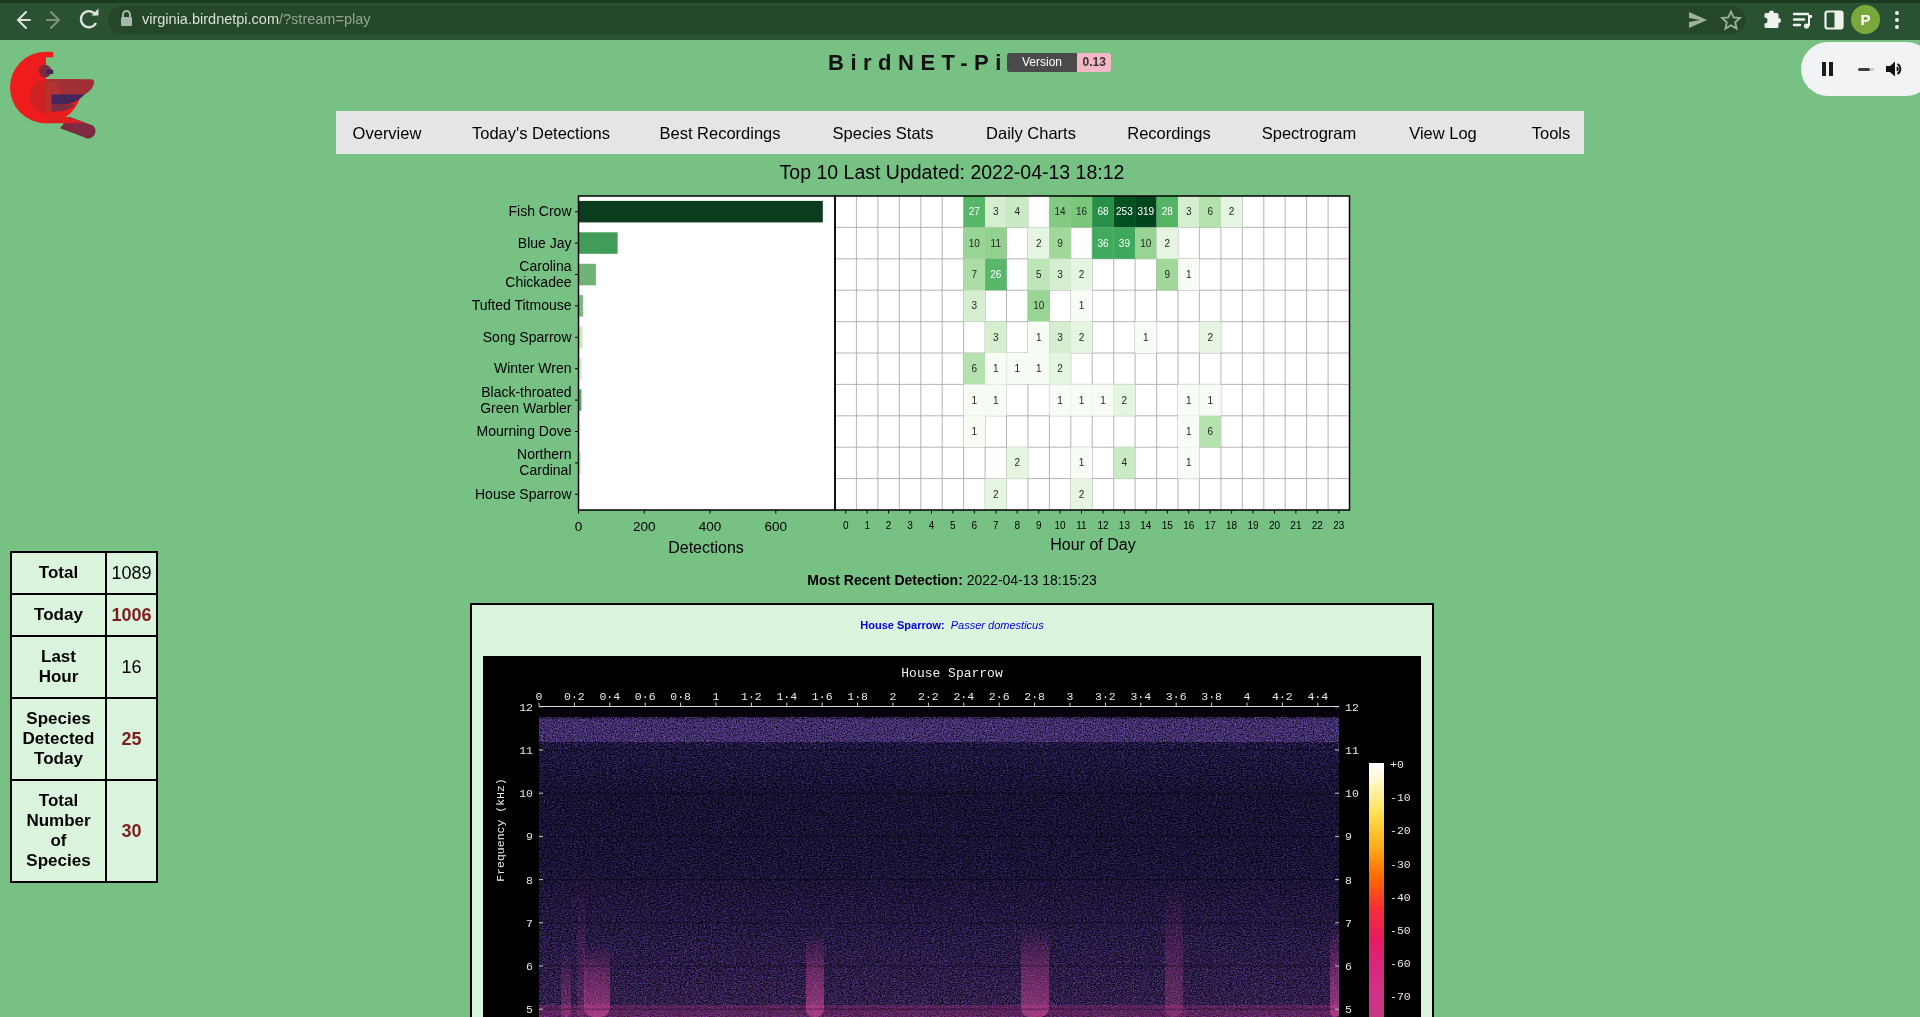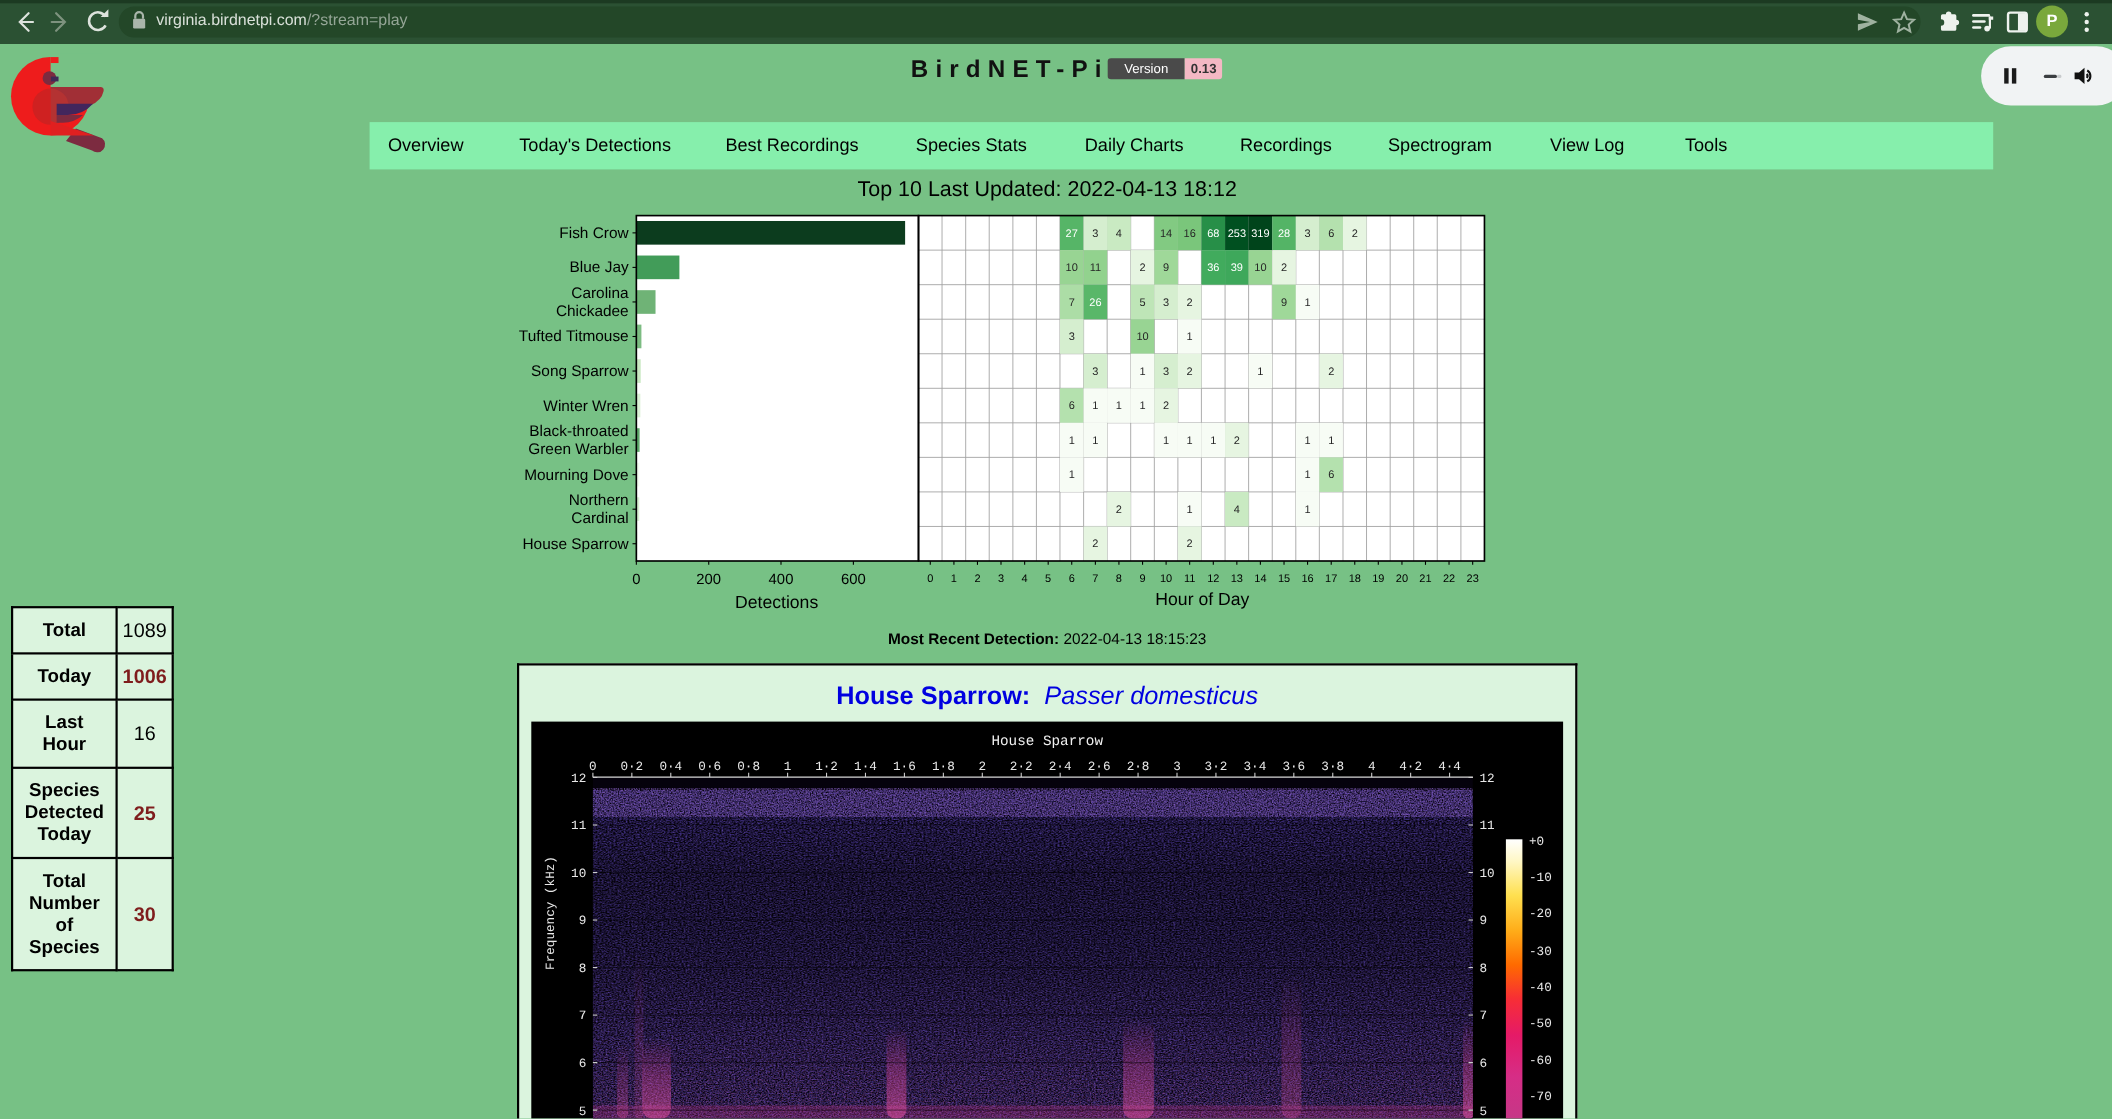--- a/index.html
+++ b/index.html
@@ -9,7 +9,7 @@
 .urlpill{position:absolute;left:108px;top:6px;width:1638px;height:28px;border-radius:14px;background:#234728;}
 .navicon{position:absolute;top:3px;width:34px;height:34px;display:flex;align-items:center;justify-content:center;}
 .page{position:absolute;left:0;top:40px;width:1920px;height:977px;}
-.menu{position:absolute;left:336px;top:111px;width:1476px;height:43px;background:#86efac;}
+.menu{position:absolute;left:336px;top:111px;width:1248px;height:43px;background:#e5e5e5;}
 .menu span{position:absolute;top:50%;transform:translate(-50%,-50%);font-size:16.5px;color:#000;white-space:nowrap;}
 .vbadge{position:absolute;left:1007px;top:53px;height:19px;font-size:12px;line-height:19px;}
 .vbadge .l{background:#4a4a4a;color:#fff;border-radius:3px 0 0 3px;padding:0 15px;float:left;}

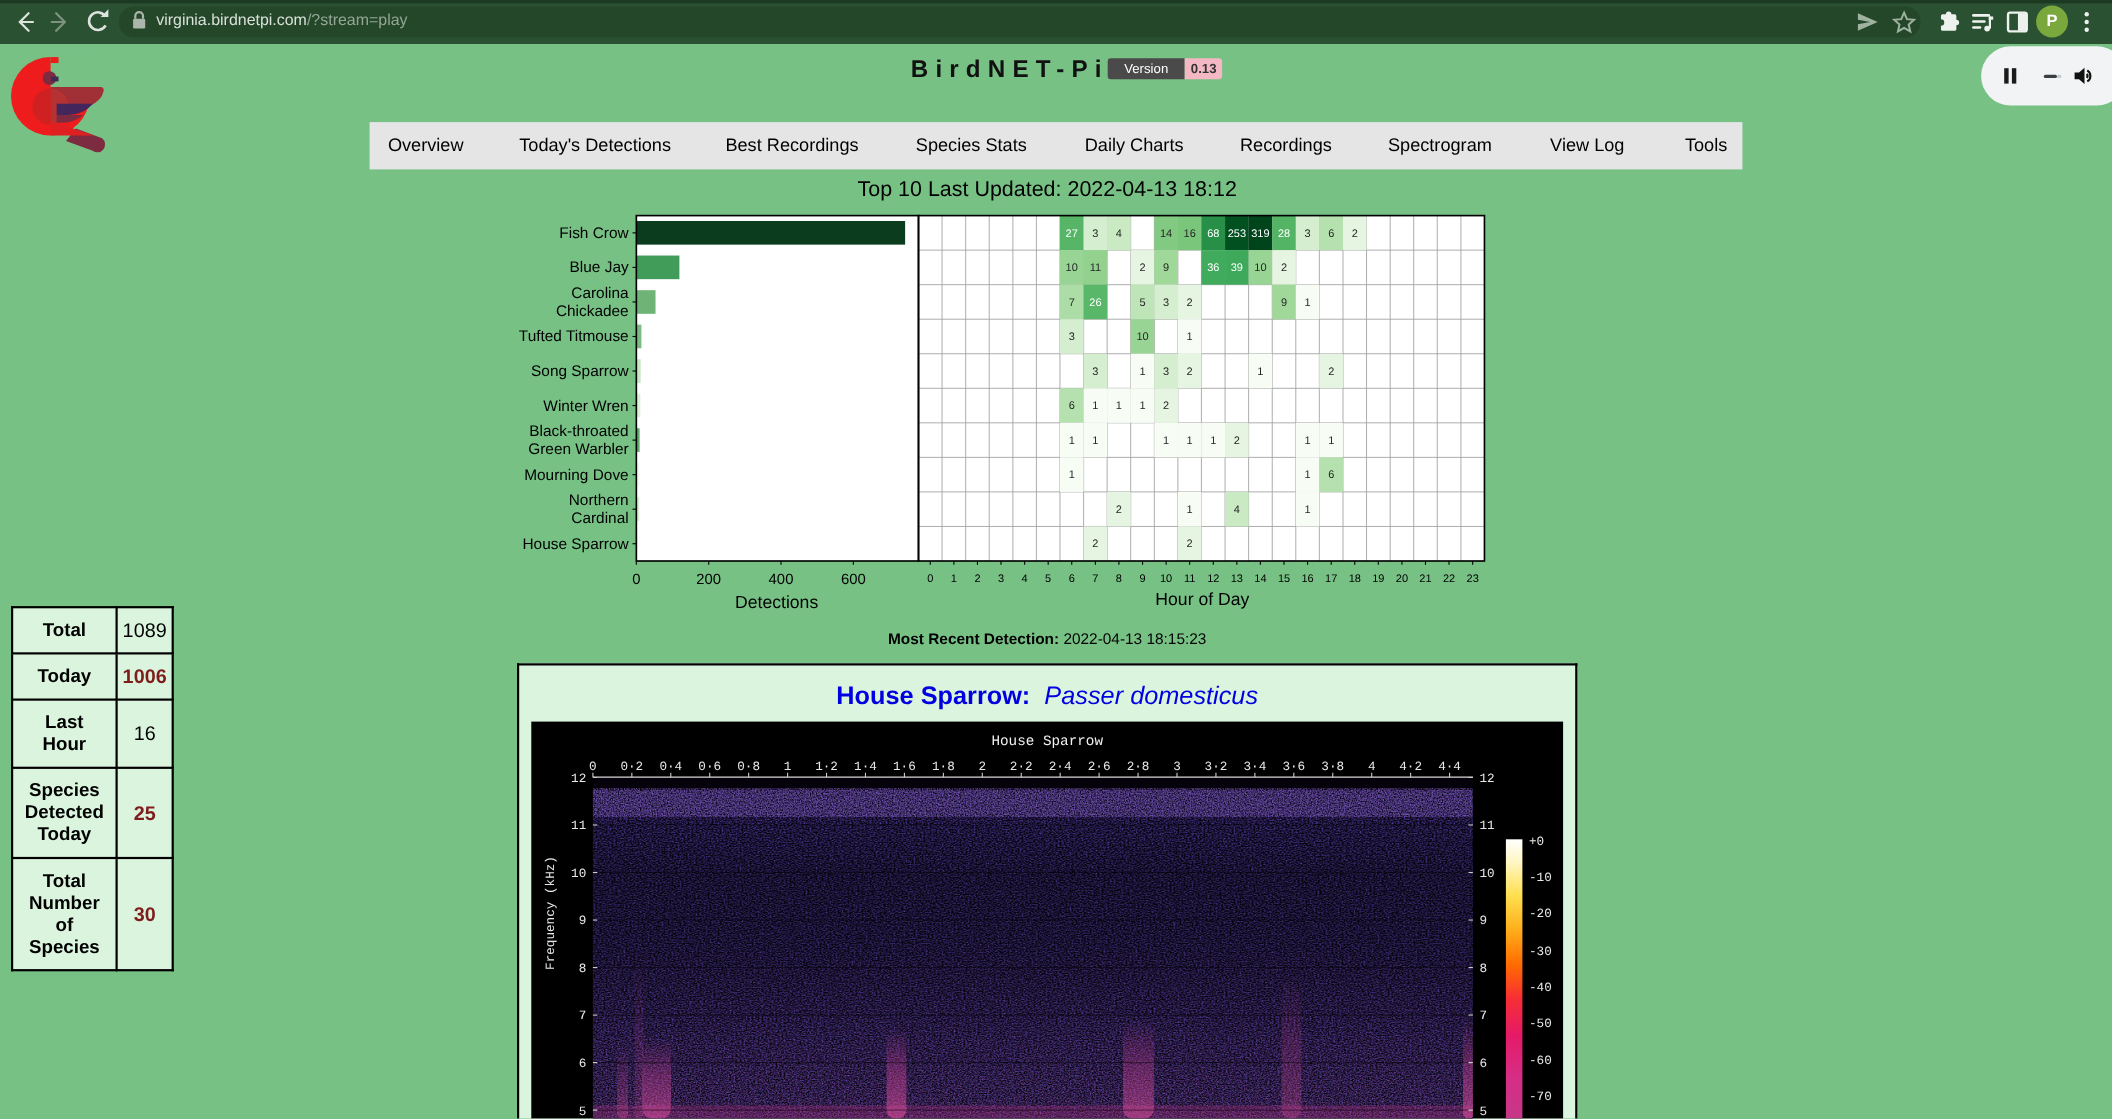--- a/index.html
+++ b/index.html
@@ -386,7 +386,7 @@
 </tbody>
   </table>
 <div class="sppanel">
-<div style="text-align:center;margin-top:14px;font-size:23px;color:#0000e0;"><b>House Sparrow:</b>&nbsp; <i>Passer domesticus</i></div>
+<div style="text-align:center;margin-top:14px;font-size:11px;color:#0000e0;"><b>House Sparrow:</b>&nbsp; <i>Passer domesticus</i></div>
 </div>
 <svg width="1920" height="1017" viewBox="0 0 1920 1017" style="position:absolute;left:0;top:0;font-family:&quot;Liberation Mono&quot;,monospace;">
 <defs>

